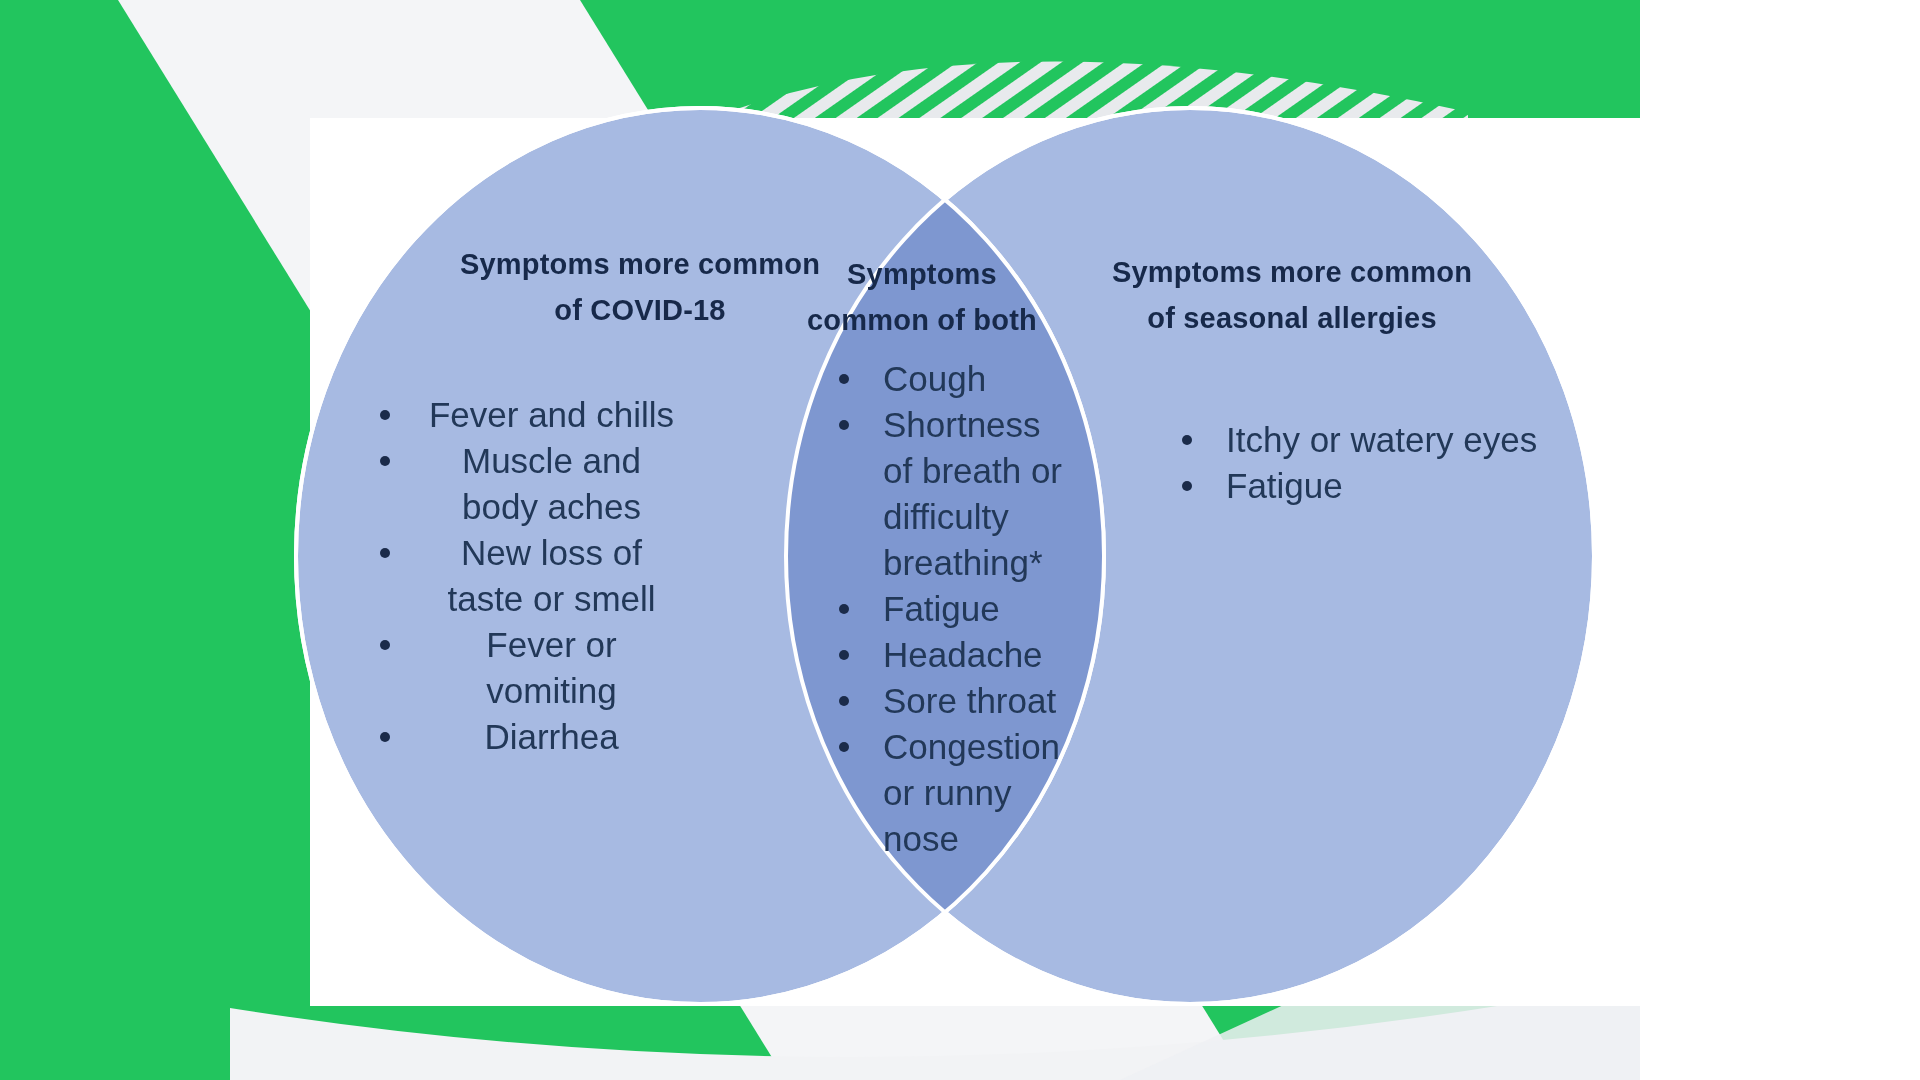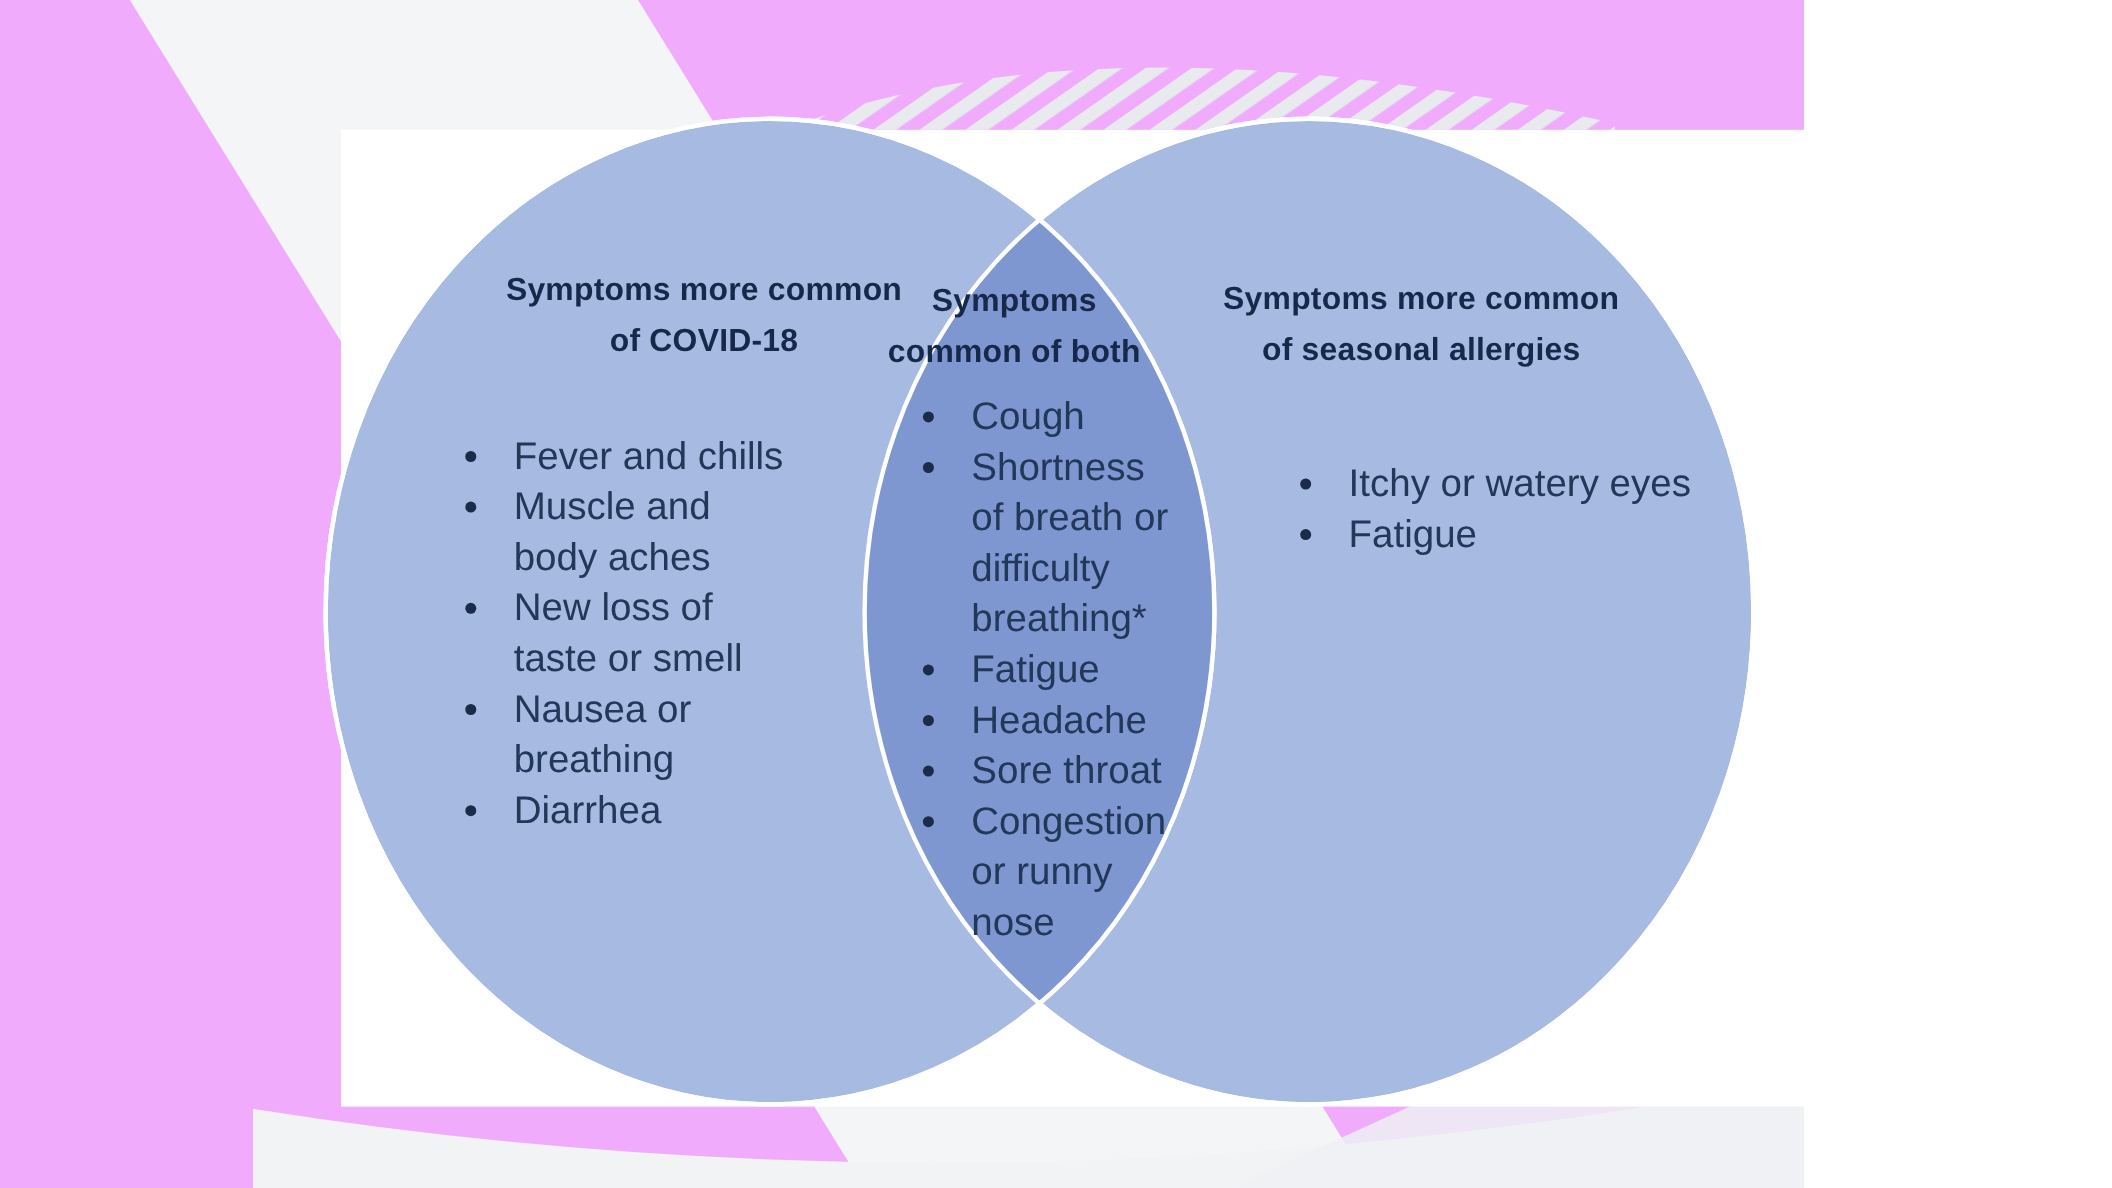--- a/index.html
+++ b/index.html
@@ -12,7 +12,7 @@
     width: 1640px;
     height: 1080px;
     overflow: hidden;
-    background: #f0abfc;
+    background: #22c55e;
     font-family: "Liberation Sans", "DejaVu Sans", sans-serif;
   }
   .bg-svg {

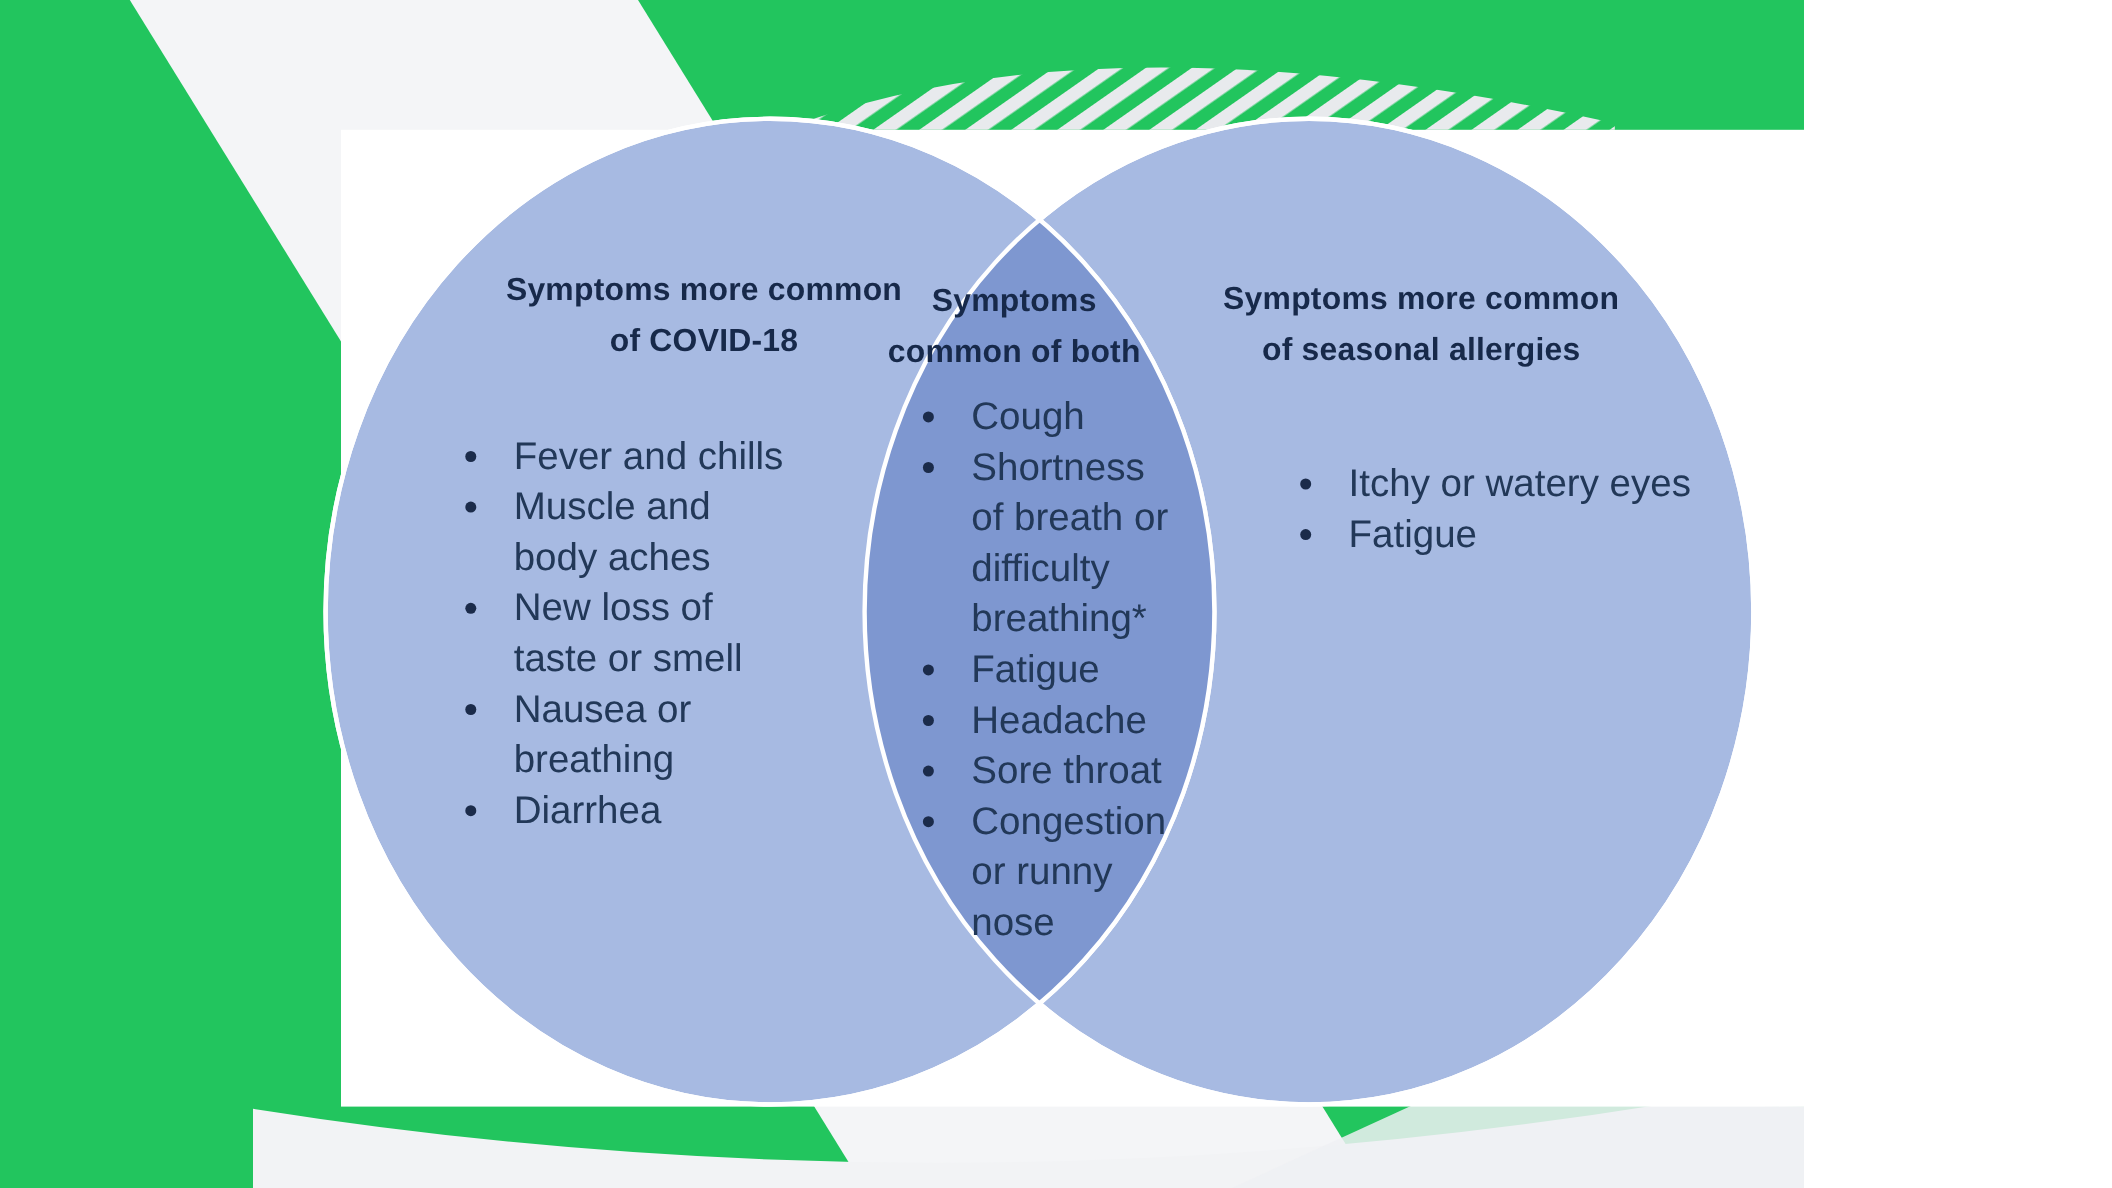--- a/index.html
+++ b/index.html
@@ -57,7 +57,7 @@
     border-radius: 50%;
     background: var(--bullet, #1b2b4a);
   }
-  .vlist-left  { left: 423px;  top: 392px; }
+  .vlist-left  { left: 380px;  top: 392px; text-align: center; }
   .vlist-left  .txt { width: 255px; }
   .vlist-mid   { left: 839px;  top: 356px; }
   .vlist-mid   .txt { width: 185px; }

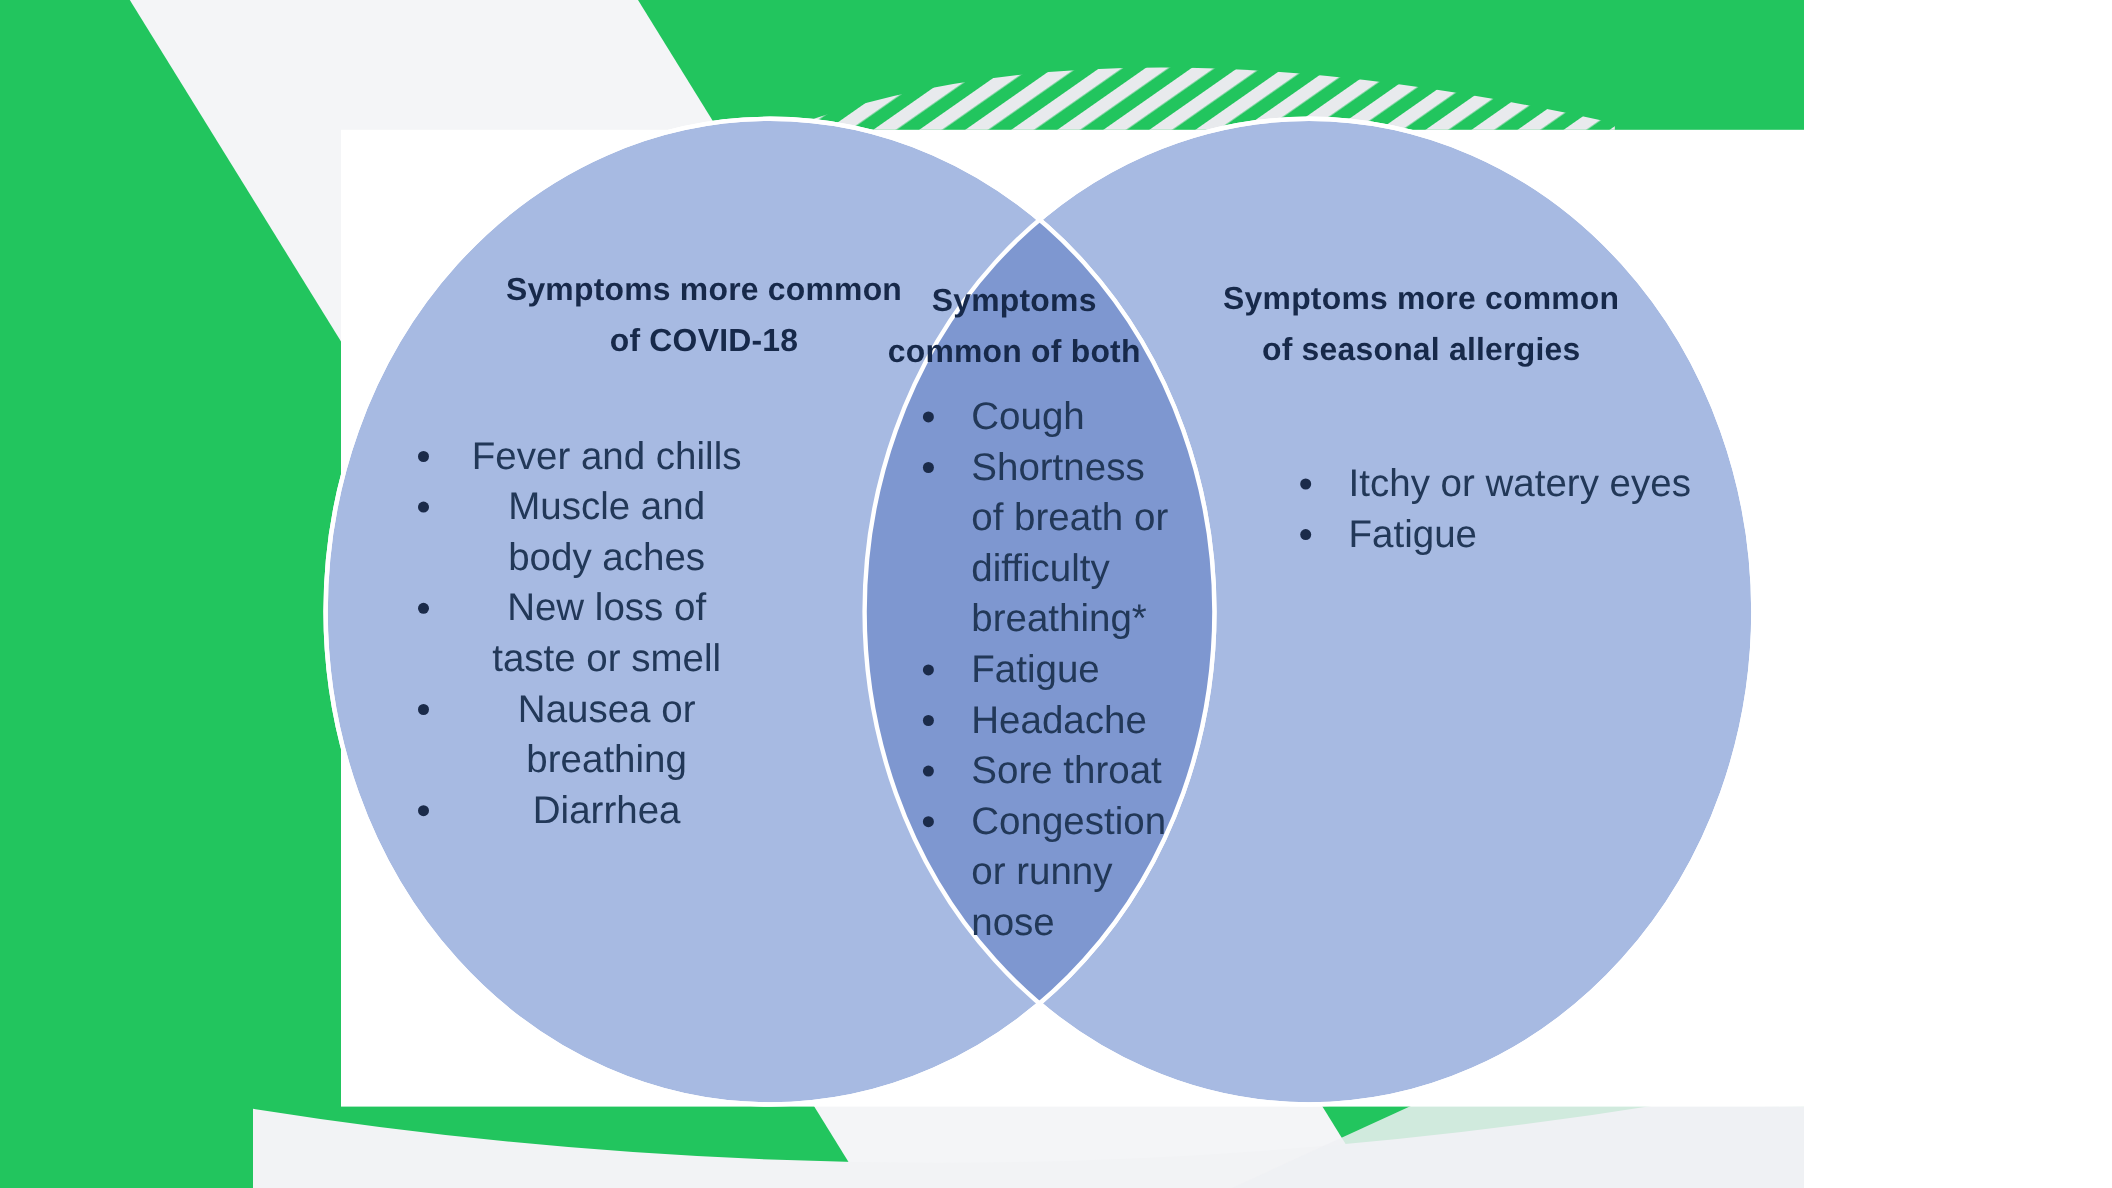--- a/index.html
+++ b/index.html
@@ -130,7 +130,7 @@
     </li>
     <li>
       <span class="dot"></span>
-      <span class="txt">Nausea or breathing</span>
+      <span class="txt">Fever or vomiting</span>
     </li>
     <li>
       <span class="dot"></span>

